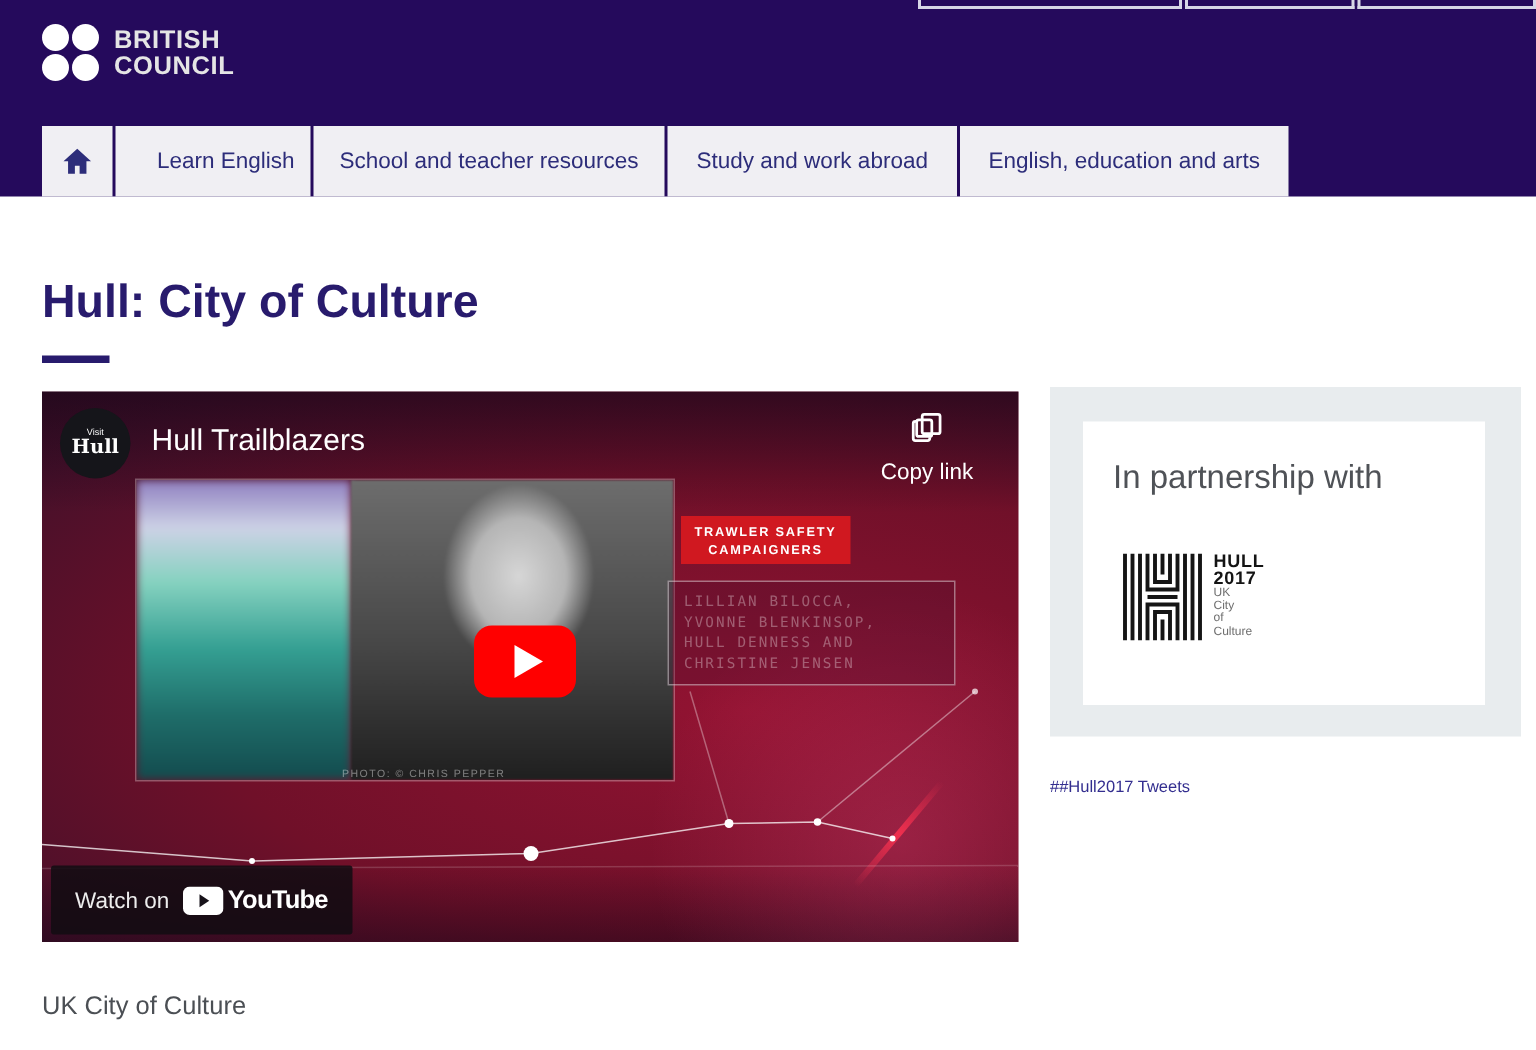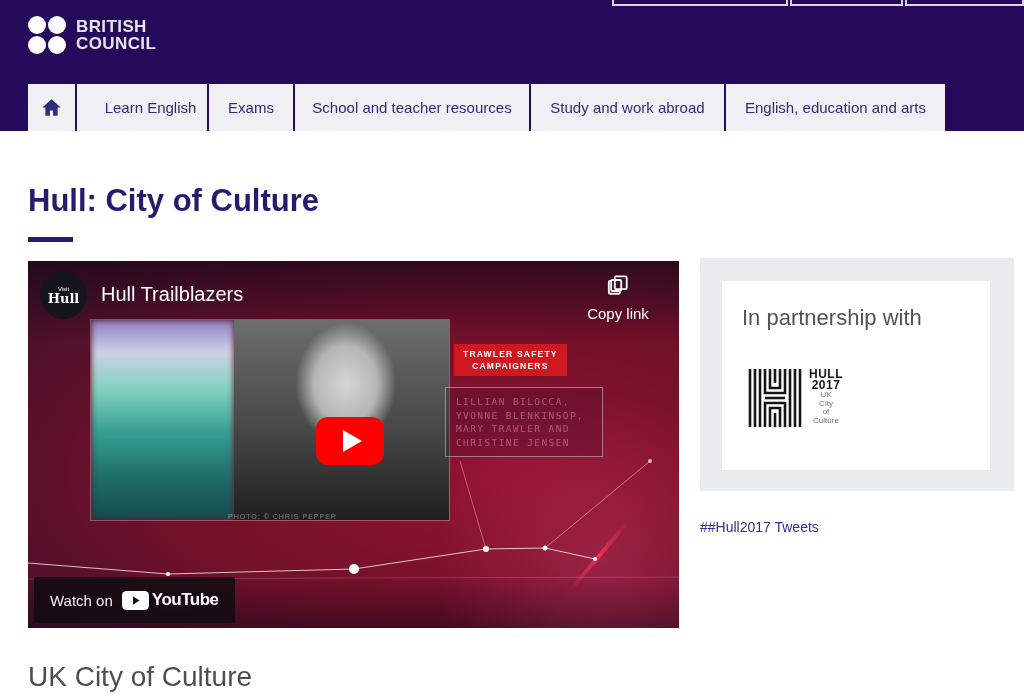--- a/index.html
+++ b/index.html
@@ -129,7 +129,6 @@
         </svg>
     </a>
     <a class="nav-tab t1">Learn English</a>
-    <a class="nav-tab t2">Exams</a>
     <a class="nav-tab t4">School and teacher resources</a>
     <a class="nav-tab t3">Study and work abroad</a>
     <a class="nav-tab t5">English, education and arts</a>

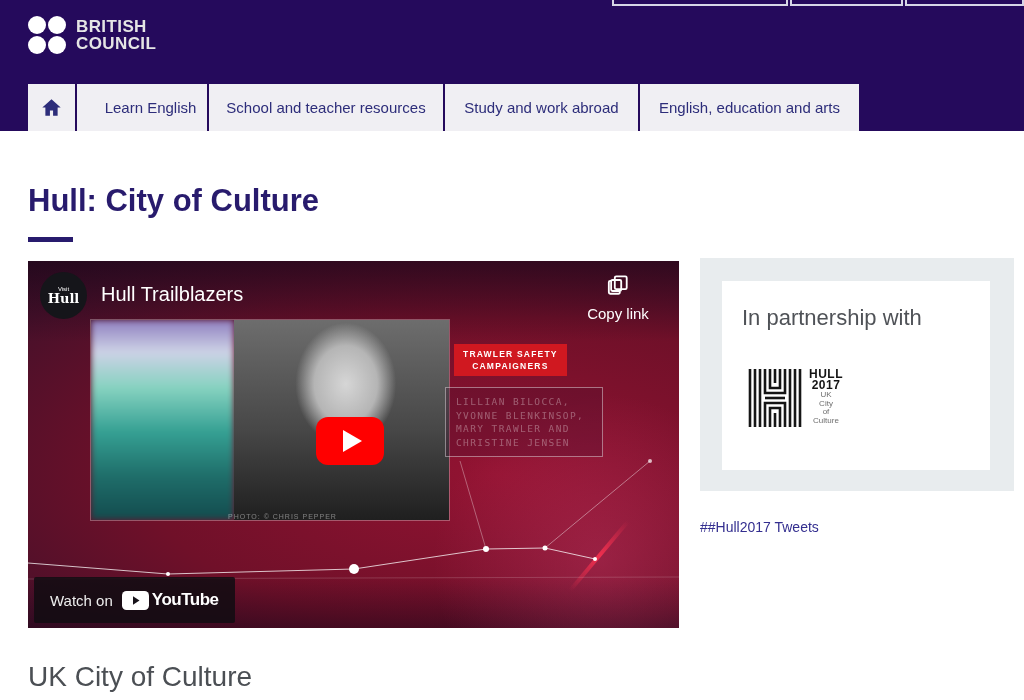--- a/index.html
+++ b/index.html
@@ -89,7 +89,7 @@
 
   
   .partner-box { position:absolute; left:700px; top:258px; width:314px; height:233px;
-    background:var(--sidebar-bg,#e8ecee);text-align:center; }
+    background:var(--sidebar-bg,#e8ecee); }
   .partner-card { position:absolute; left:22px; top:23px; width:268px; height:189px; background:#fff; }
   .partner-heading { position:absolute; left:20px; top:24px; font-size:22px; color:#4f5257; }
   .hull-logo { position:absolute; left:26px; top:88px; display:flex; gap:7px; align-items:flex-start; }

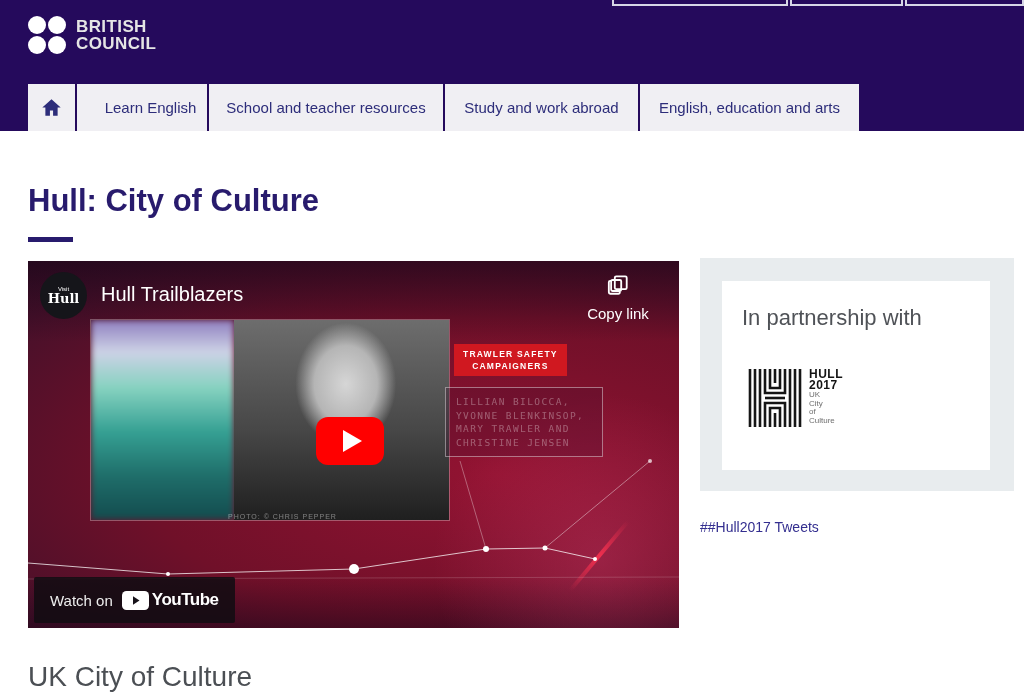--- a/index.html
+++ b/index.html
@@ -66,7 +66,7 @@
   .red-label { position:absolute; left:426px; top:83px; background:var(--label-red,#d01820); color:#fff;
     font-weight:bold; font-size:8.5px; letter-spacing:1.2px; line-height:12px; padding:4px 9px; text-align:center; }
 
-  .credits { position:absolute; left:417px; top:126px; width:158px; height:70px;
+  .credits { position:absolute; left:417px; top:126px; width:192px; height:70px;
     border:1px solid rgba(255,255,255,.42); background:rgba(70,15,45,.28); padding:7px 0 0 10px; }
   .credits div { font-family:"DejaVu Sans Mono", monospace; font-size:9.5px; letter-spacing:1.4px;
     line-height:13.5px; color:rgba(255,255,255,.32); white-space:nowrap; }

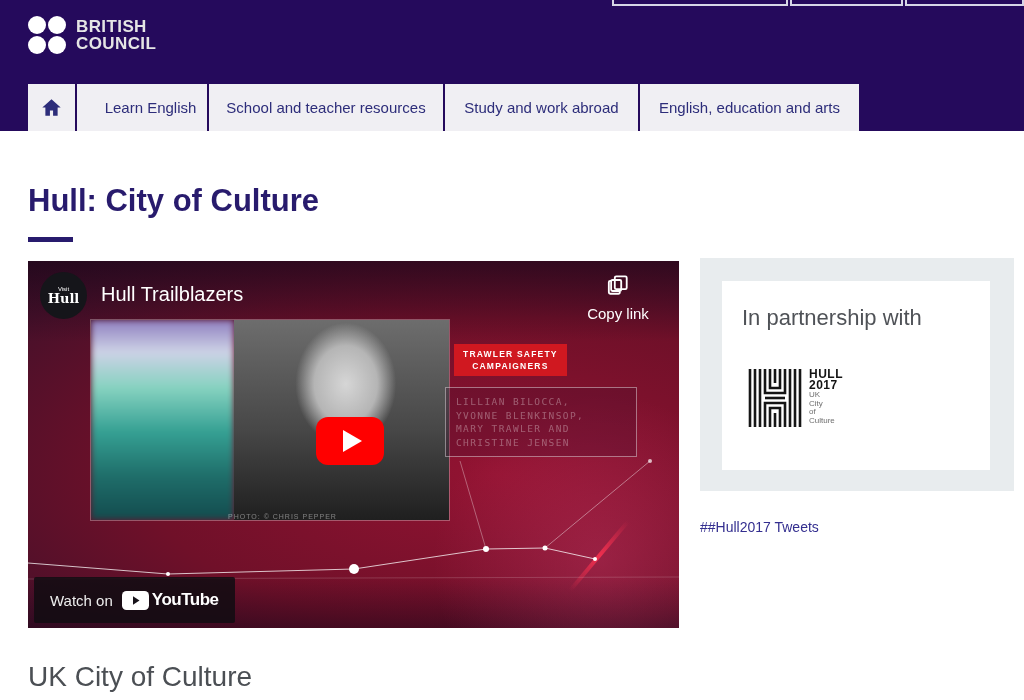--- a/index.html
+++ b/index.html
@@ -155,7 +155,7 @@
   <div class="credits">
     <div>LILLIAN BILOCCA,</div>
     <div>YVONNE BLENKINSOP,</div>
-    <div>MARY TRAWLER AND</div>
+    <div>HULL DENNESS AND</div>
     <div>CHRISTINE JENSEN</div>
   </div>
 

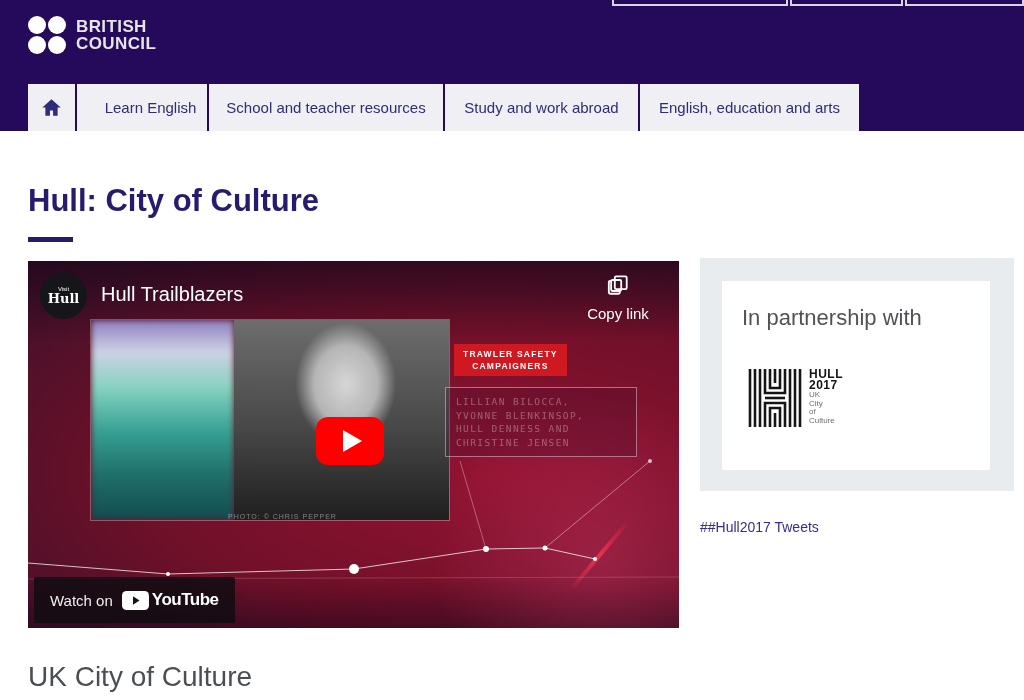--- a/index.html
+++ b/index.html
@@ -96,7 +96,7 @@
   .hull-bold { font-size:12px; font-weight:bold; line-height:11px; letter-spacing:.5px; color:#141414; }
   .hull-sub { font-size:8px; line-height:8.5px; color:#6e6e6e; }
 
-  .tweets-link { position:absolute; left:700px; top:519px; font-size:14px; text-decoration:none;
+  .tweets-link { position:absolute; left:700px; top:519px; font-size:11px; text-decoration:none;
     color:var(--link-purple,#332e8f); cursor:pointer; }
 
   .body-heading { position:absolute; left:28px; top:661px; font-size:28px; color:var(--body-text,#4b4f54); }

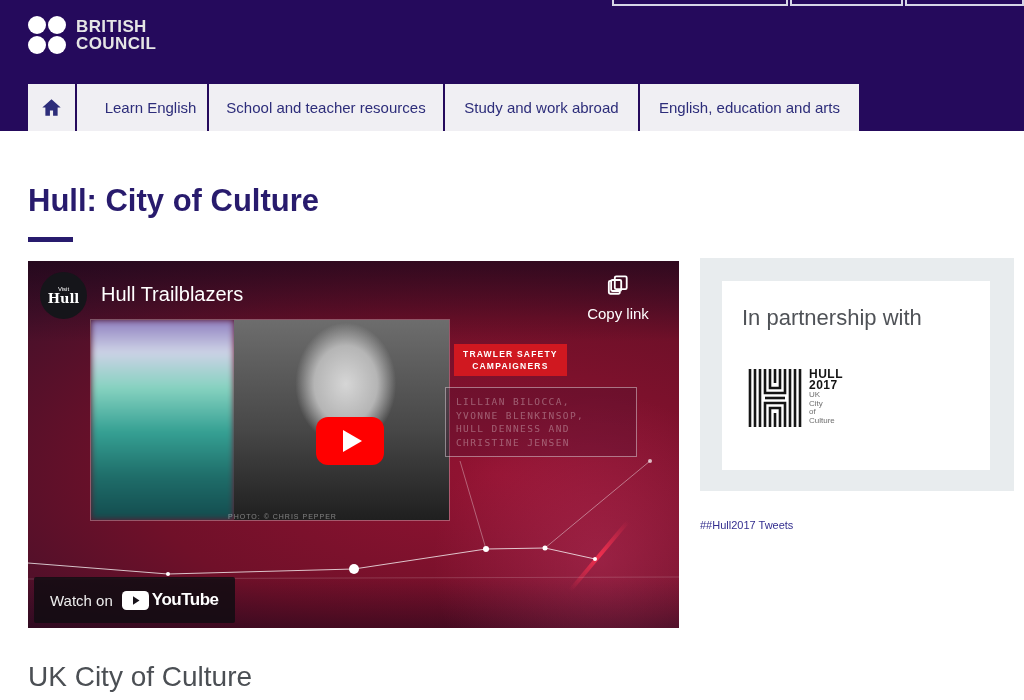--- a/index.html
+++ b/index.html
@@ -99,7 +99,7 @@
   .tweets-link { position:absolute; left:700px; top:519px; font-size:11px; text-decoration:none;
     color:var(--link-purple,#332e8f); cursor:pointer; }
 
-  .body-heading { position:absolute; left:28px; top:661px; font-size:28px; color:var(--body-text,#4b4f54); }
+  .body-heading { position:absolute; left:28px; top:661px; font-size:17px; color:var(--body-text,#4b4f54); }
 </style>
 </head>
 <body>

